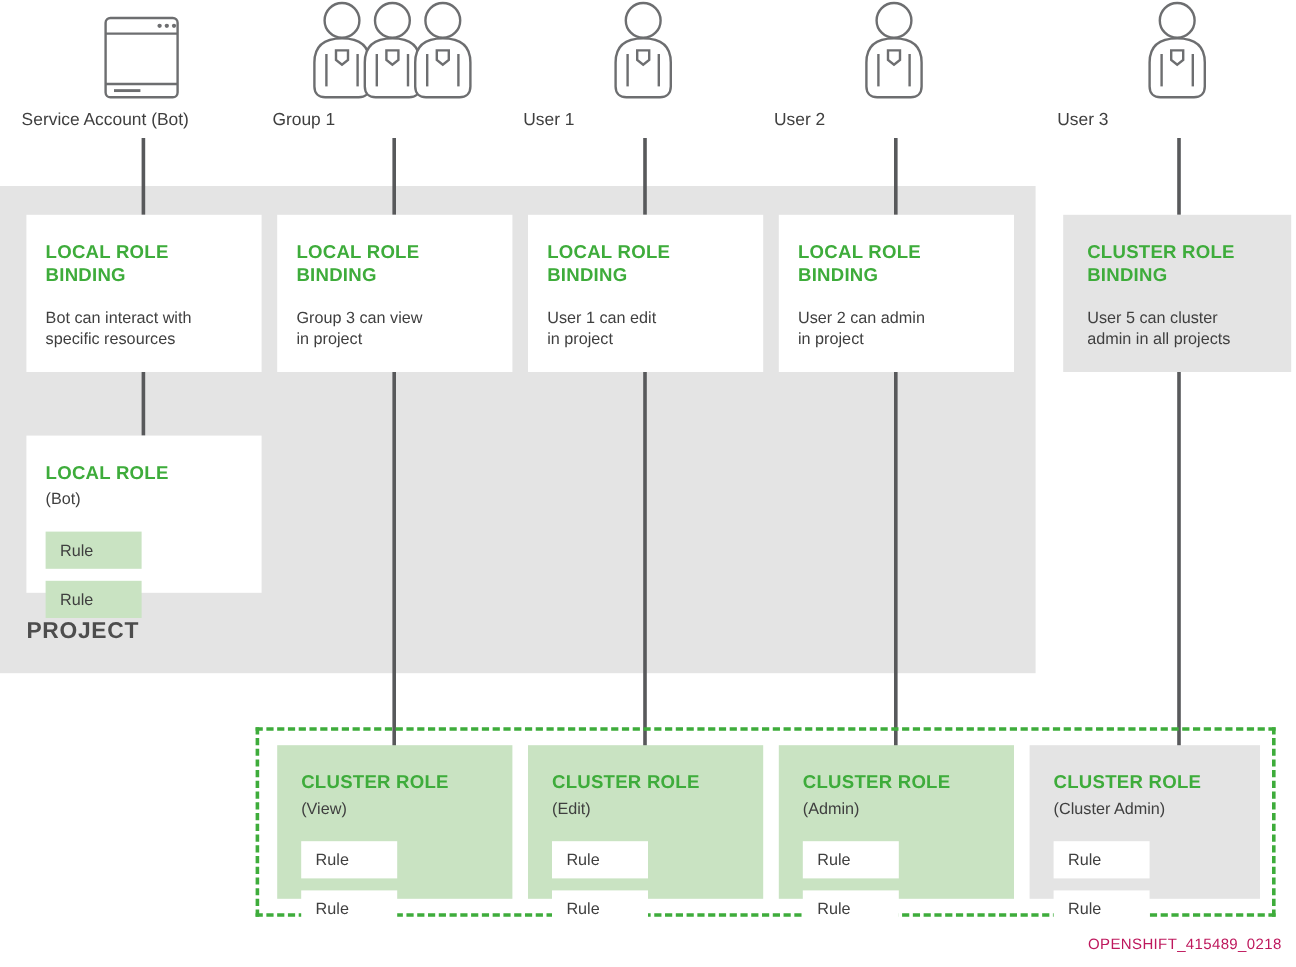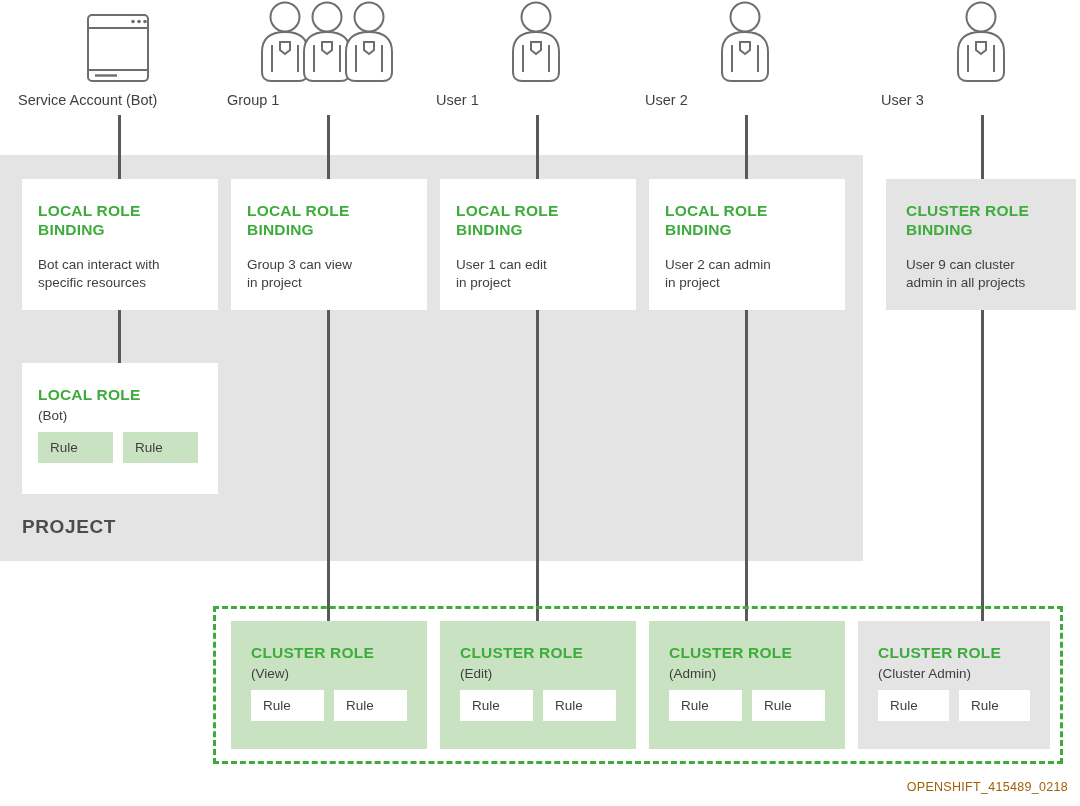--- a/index.html
+++ b/index.html
@@ -277,7 +277,7 @@
   <div class="card gray" style="left:886px; top:179px; width:190px; height:131px;">
     <div class="card-title">CLUSTER ROLE
 BINDING</div>
-    <div class="card-desc">User 9 can cluster
+    <div class="card-desc">User 5 can cluster
 admin in all projects</div>
   </div>
 

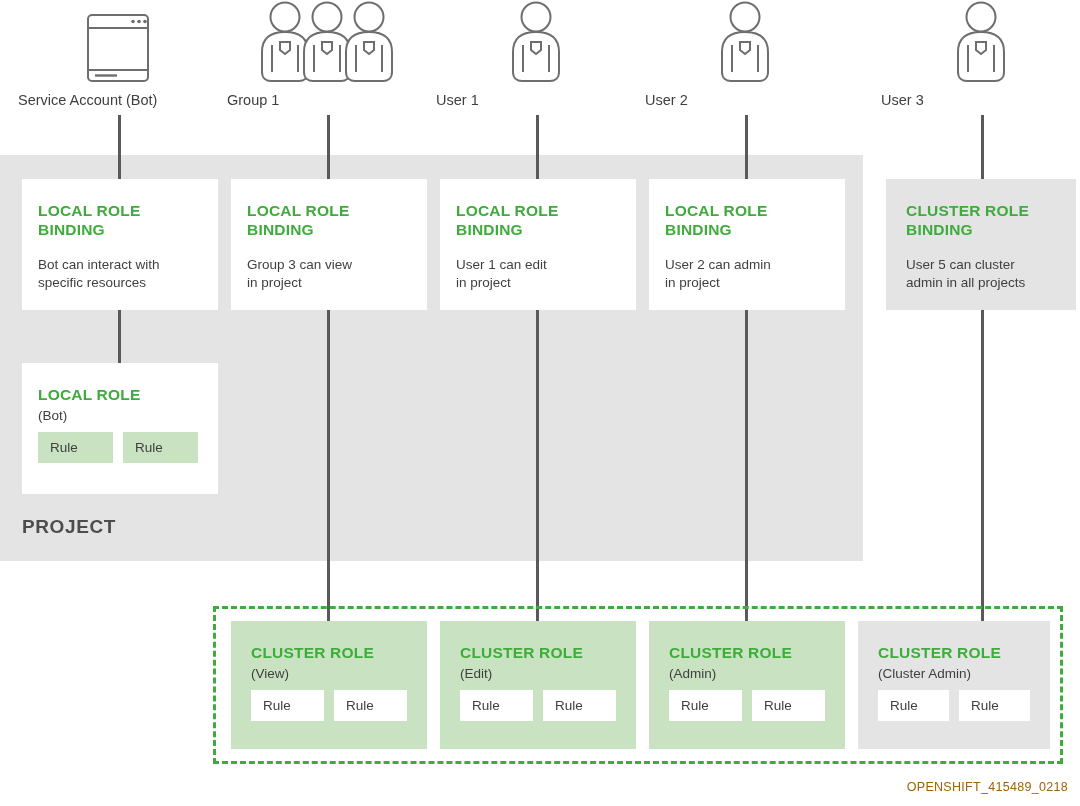--- a/index.html
+++ b/index.html
@@ -109,7 +109,8 @@
   .rules {
     display: flex;
     gap: 10px;
-    margin-top: 8px;
+    margin-top: 19px;
+    flex-direction: column;
   }
   .rule {
     box-sizing: border-box;

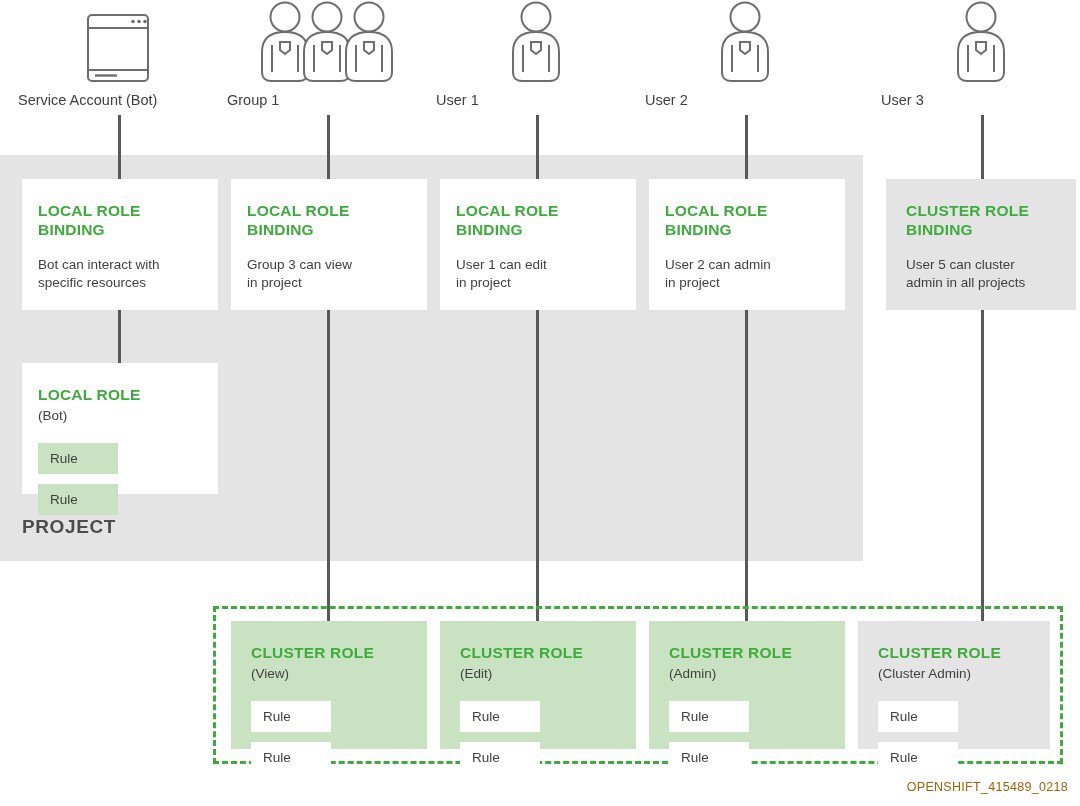--- a/index.html
+++ b/index.html
@@ -142,7 +142,7 @@
     right: 12px;
     top: 780px;
     font-size: 12.5px;
-    color: #a16207;
+    color: #be185d;
     letter-spacing: 0.3px;
   }
 

